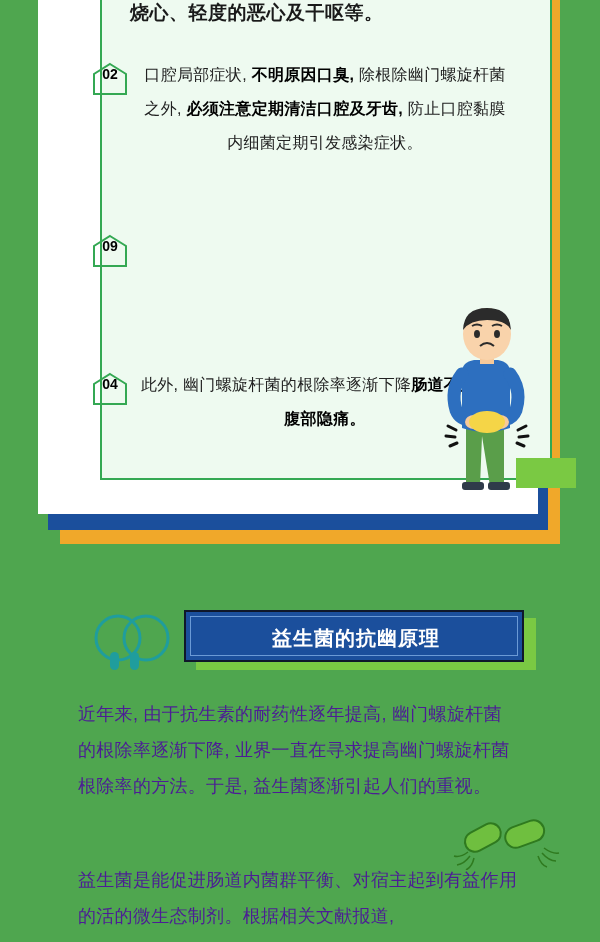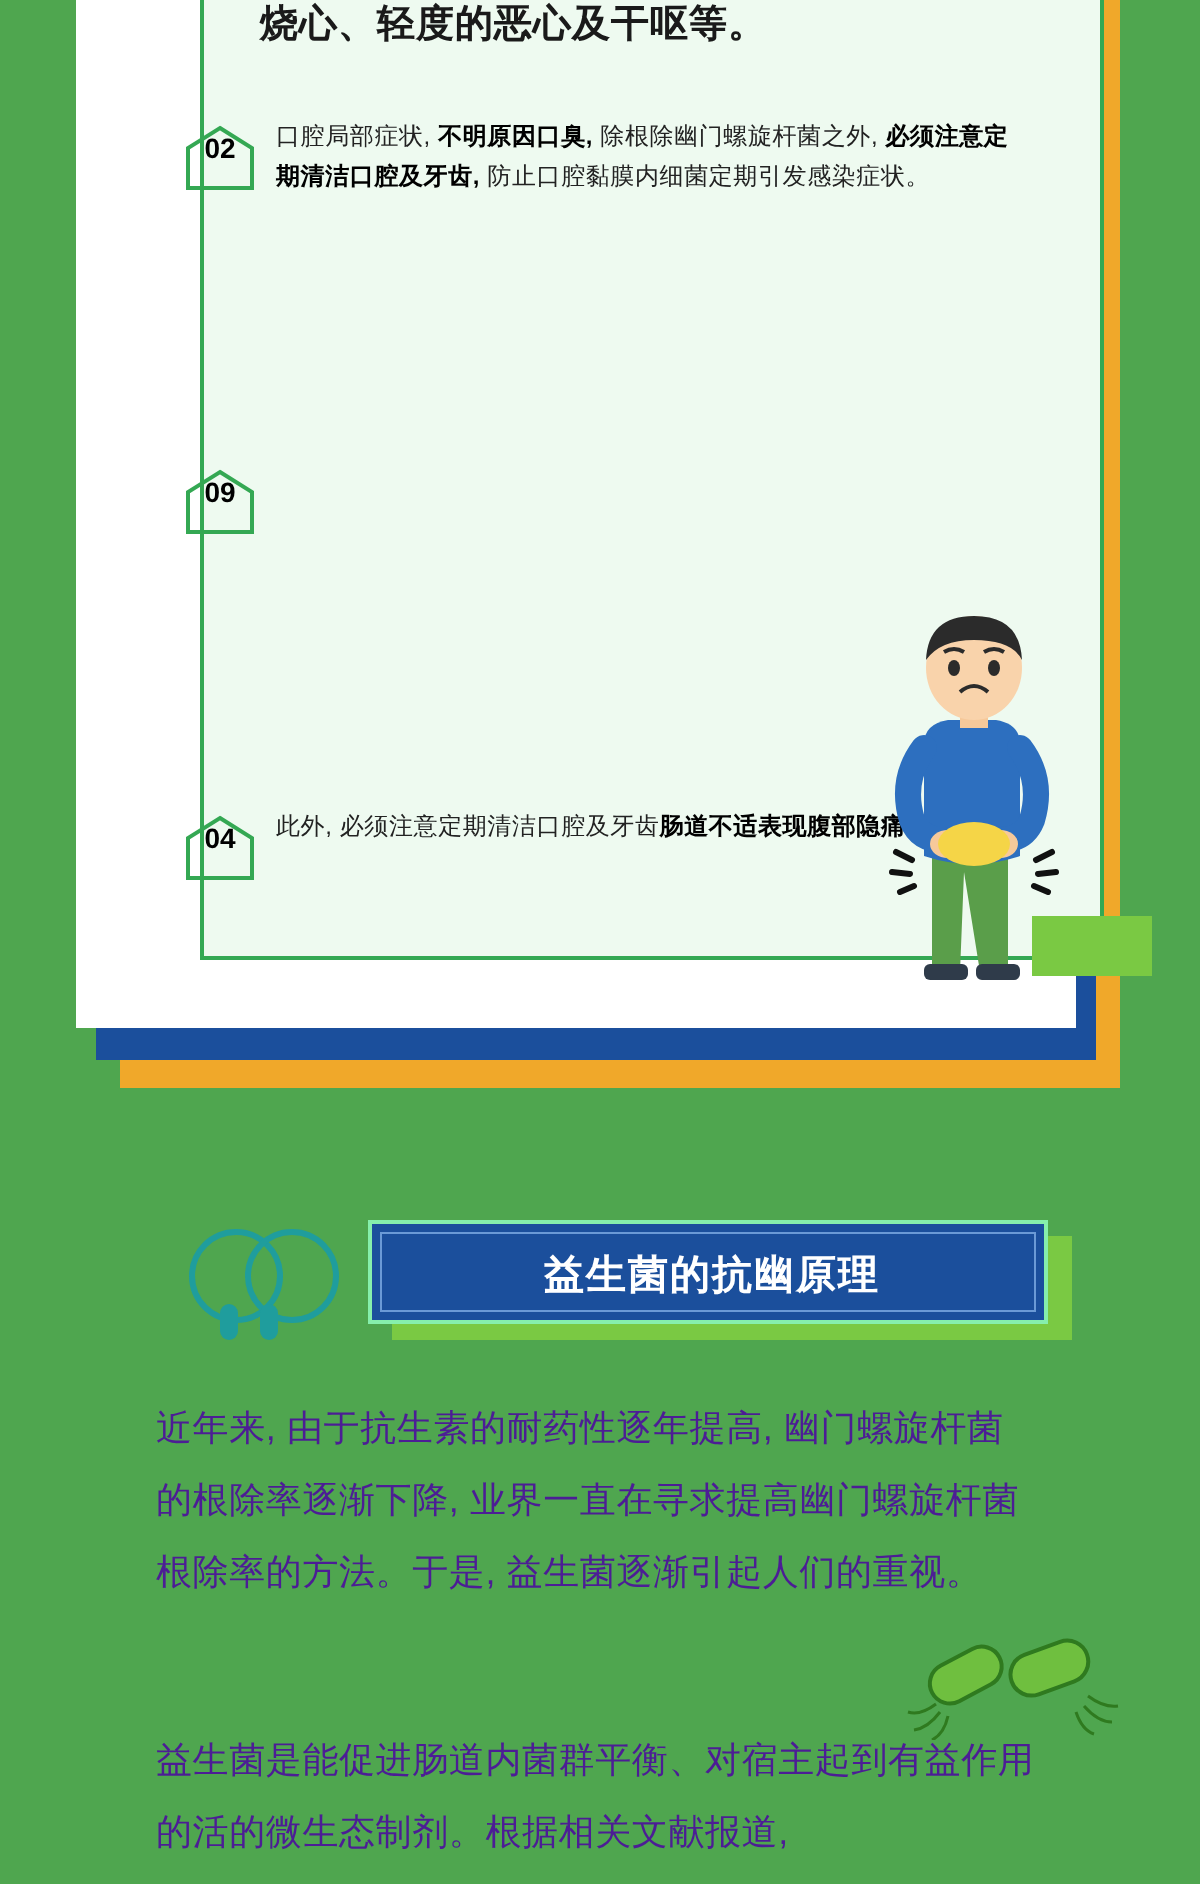--- a/index.html
+++ b/index.html
@@ -120,10 +120,11 @@
   }
   .item-text {
     margin-left: 46px;
-    font-size: 12px;
-    line-height: 20px;
+    font-size: 16px;
+    line-height: 34px;
     color: #222;
     letter-spacing: 0.3px;
+    text-align: center;
   }
   .item-text b { font-weight: bold; color: #000; }
 

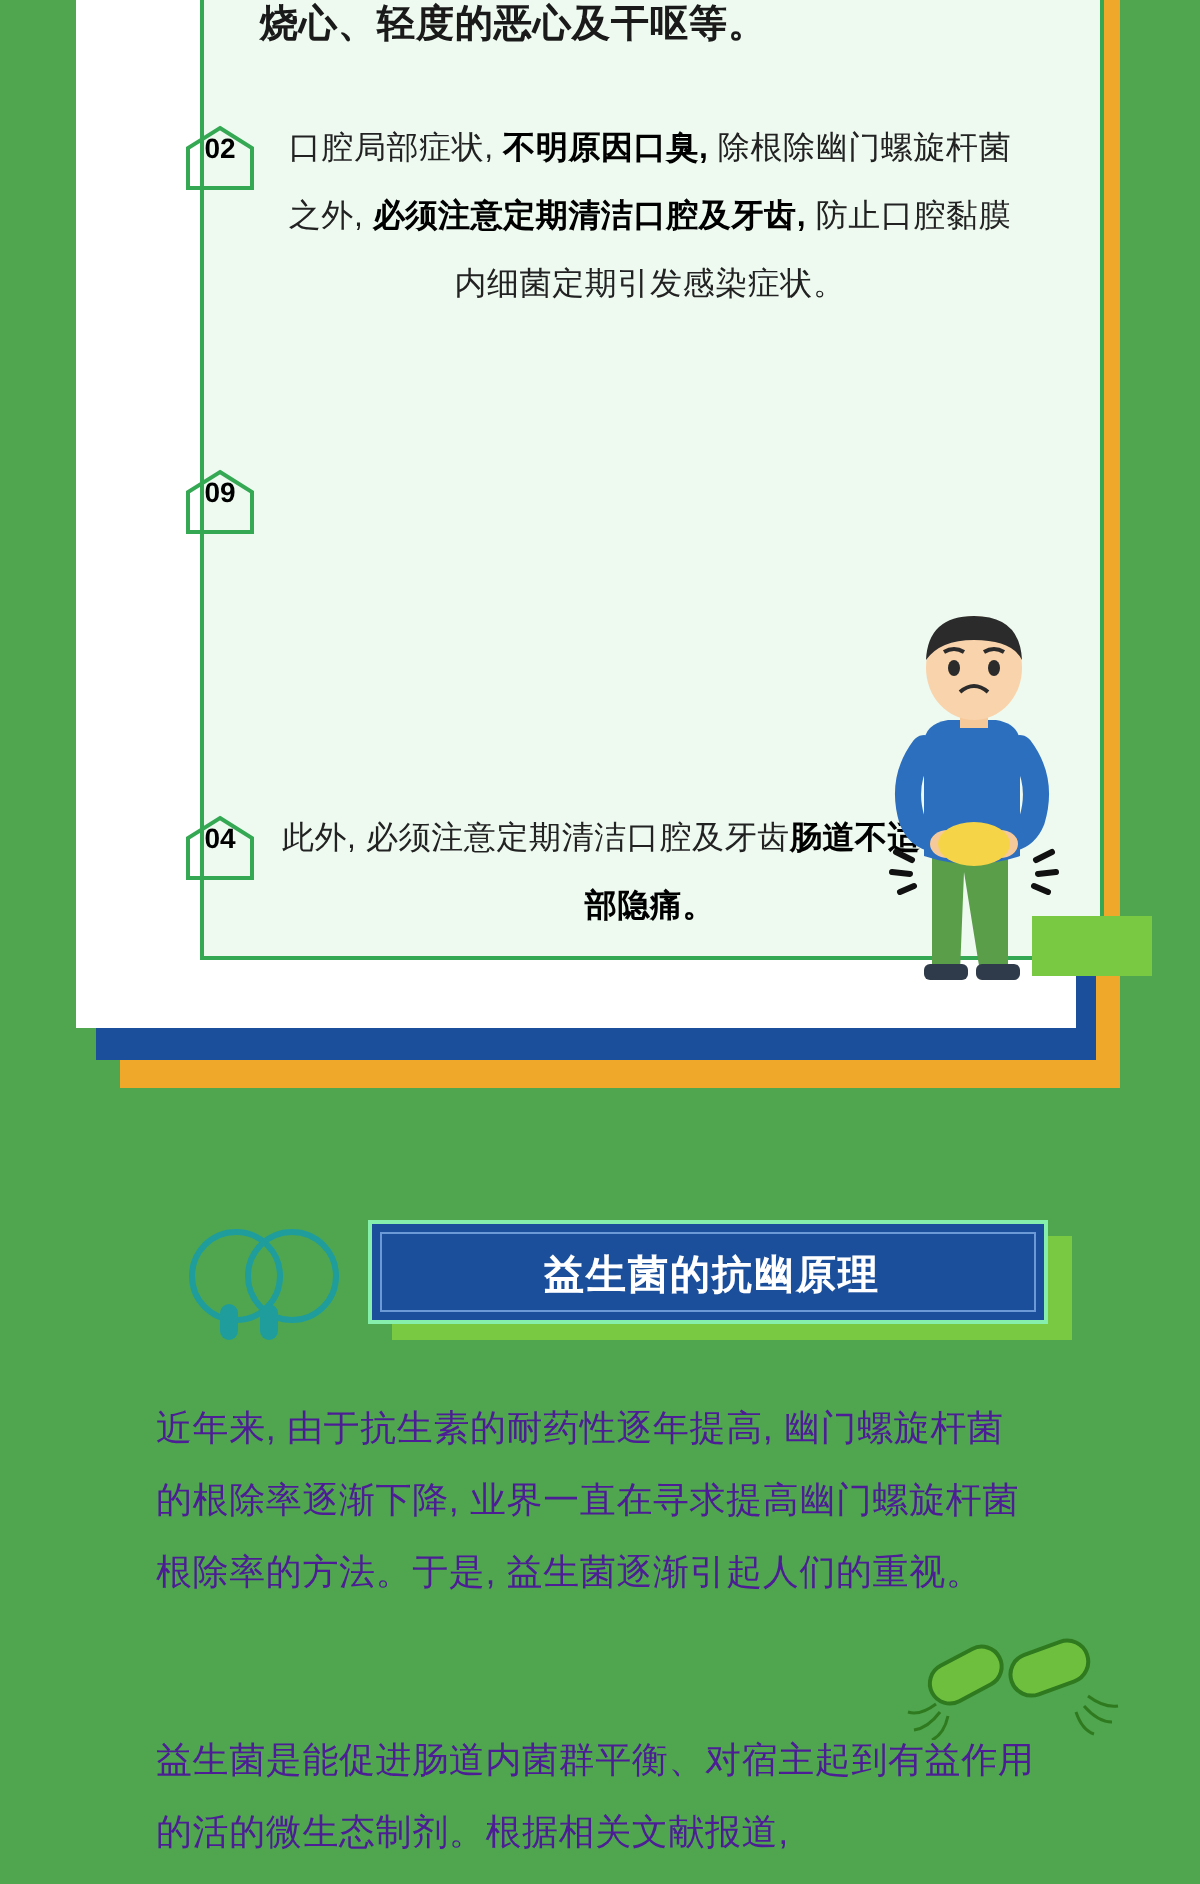--- a/index.html
+++ b/index.html
@@ -249,7 +249,7 @@
     </div>
   </div>
 
-  <div class="item" id="item-04" style="top:372px;margin-top:35px;">
+  <div class="item" id="item-04" style="top:372px;">
     <div class="badge">
       <svg width="36" height="34" viewBox="0 0 36 34">
         <path d="M18 2 L34 12 L34 32 L2 32 L2 12 Z" fill="none" stroke="#34a853" stroke-width="2"></path>

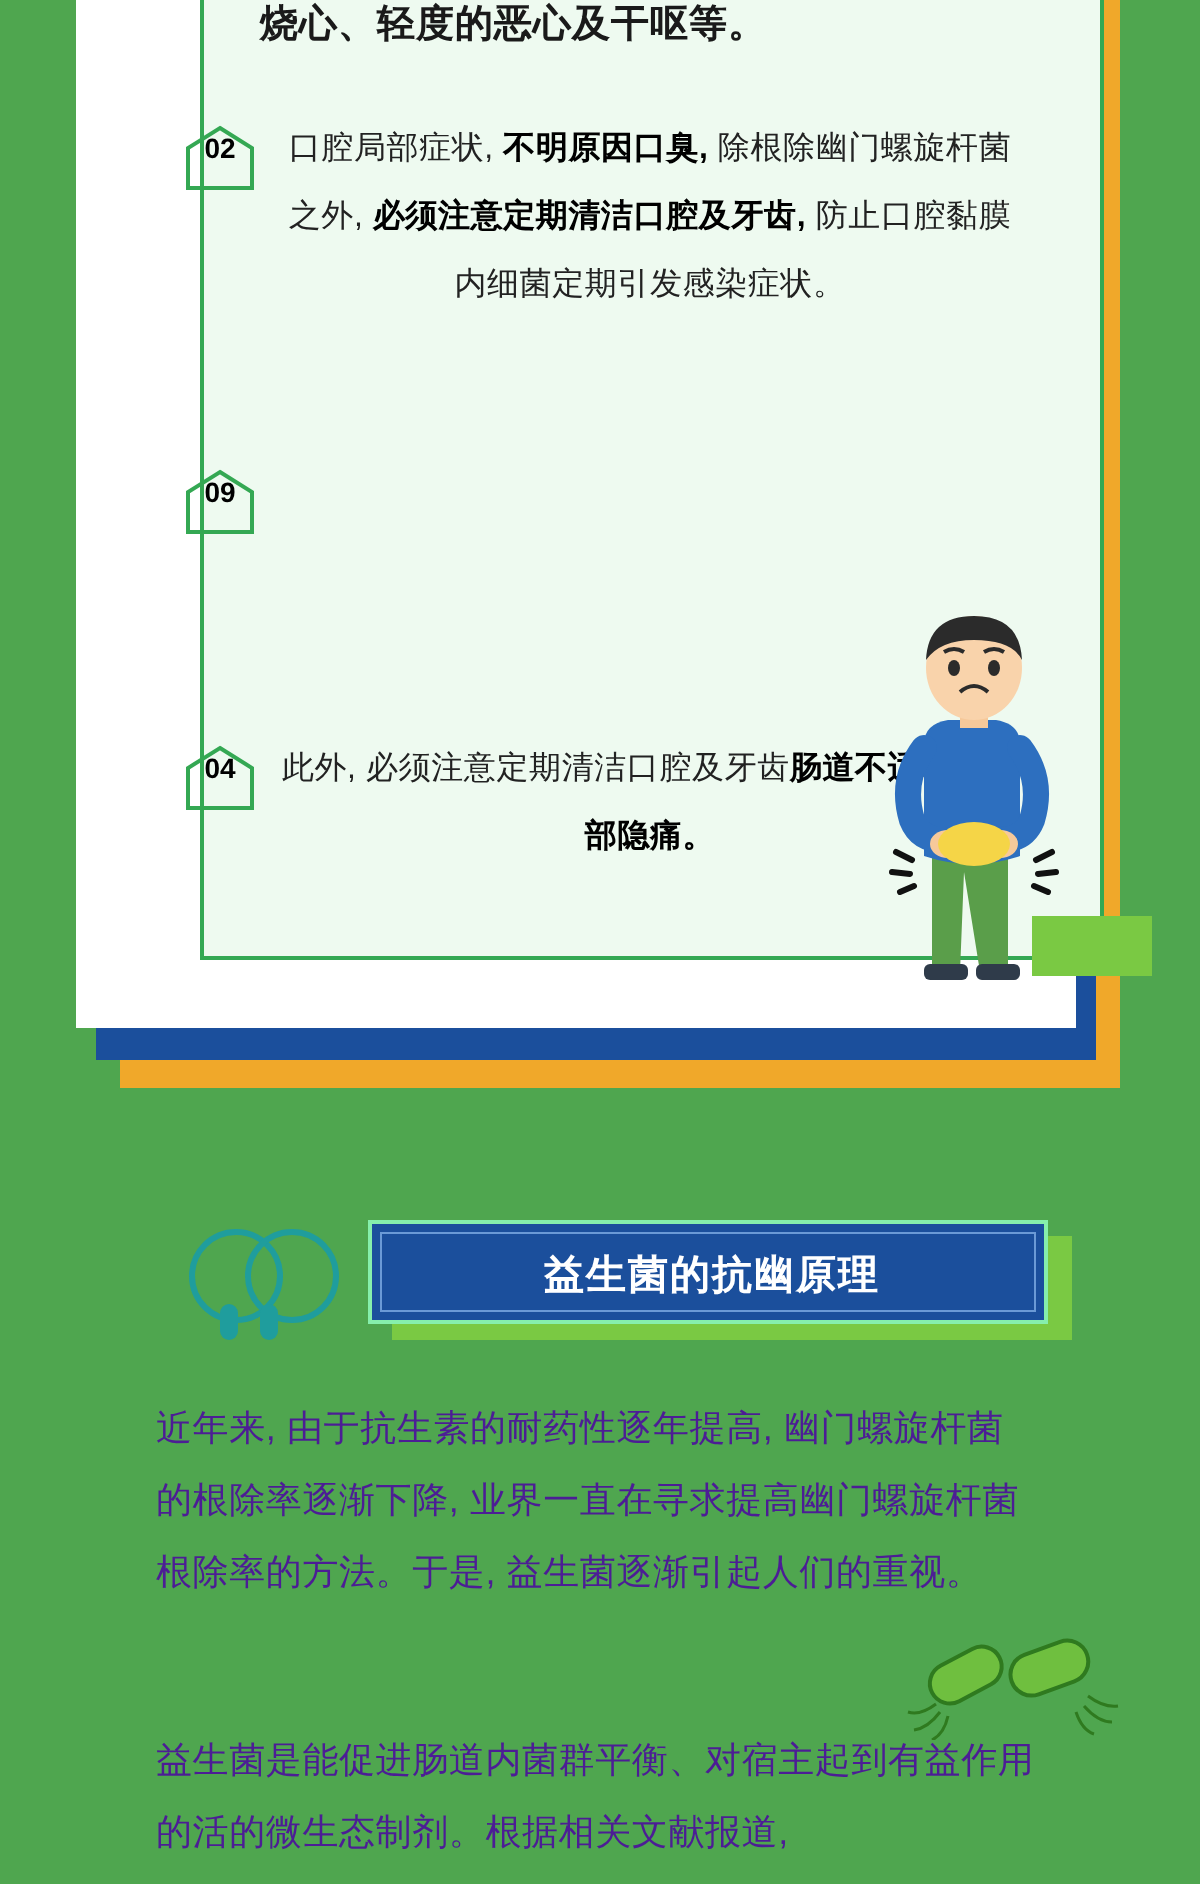--- a/index.html
+++ b/index.html
@@ -256,7 +256,7 @@
       </svg>
       <div class="num">04</div>
     </div>
-    <div class="item-text"><span>此外, 必须注意定期清洁口腔及牙齿</span><b>肠道不适表现腹部隐痛。</b></div>
+    <div class="item-text"><span>此外, 幽门螺旋杆菌的根除率逐渐下降</span><b>肠道不适表现腹部隐痛。</b></div>
   </div>
 
   <div id="boy">

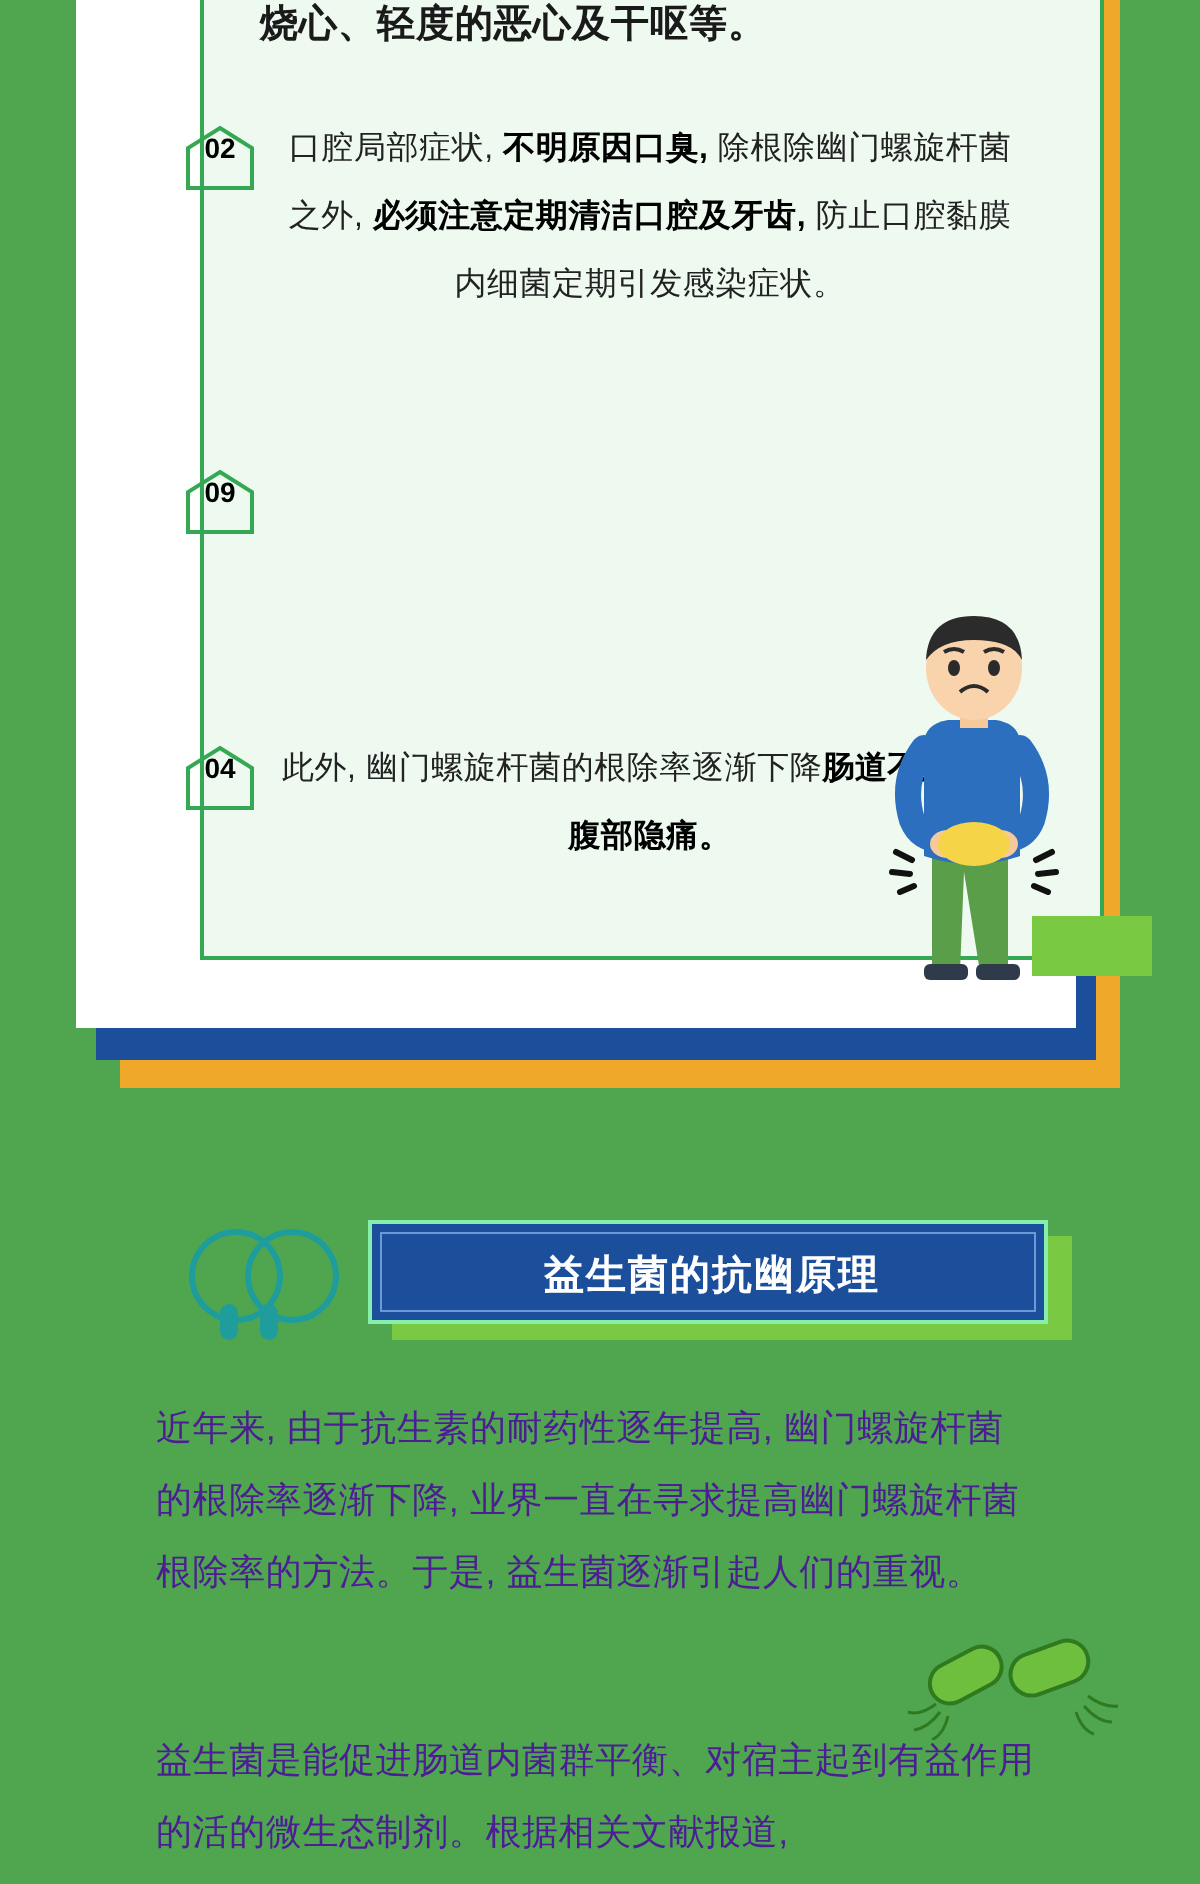--- a/index.html
+++ b/index.html
@@ -160,7 +160,7 @@
     width: 340px;
     height: 52px;
     background: #1b4f9c;
-    border: 2px solid #86efac;
+    border: 2px solid #0f172a;
     box-sizing: border-box;
     padding-left: 31px;
   }

